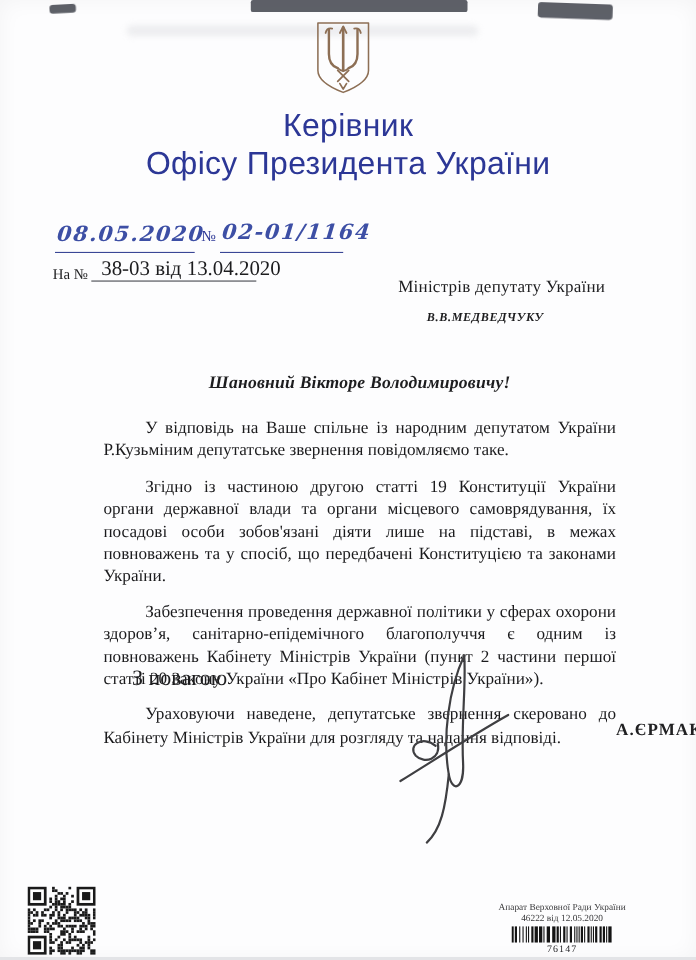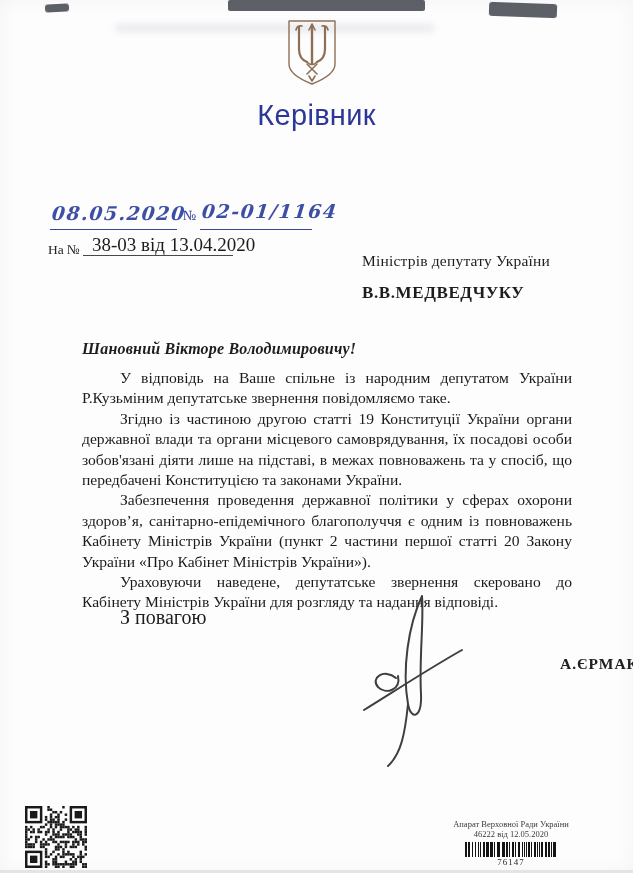--- a/index.html
+++ b/index.html
@@ -106,6 +106,7 @@
 
   <div class="header-title">
     <div>Керівник</div>
+    <div>Офісу Президента України</div>
   </div>
 
   <div class="ref-row">

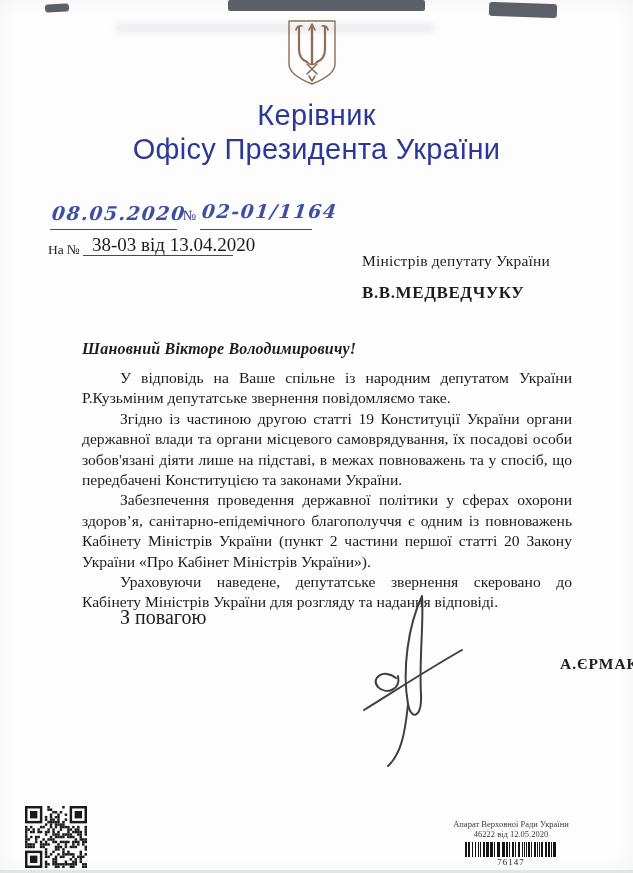--- a/index.html
+++ b/index.html
@@ -54,7 +54,7 @@
 
   .addressee { position: absolute; left: 362px; top: 252px; width: 230px; font-size: 15.5px; }
   .addressee .line1 { letter-spacing: .2px; }
-  .addressee .line2 { margin-top: 13px; font-weight: bold; font-size: 17px; letter-spacing: .6px; }
+  .addressee .line2 { margin-top: 13px; margin-left: 26px; font-weight: bold; font-size: 11px; letter-spacing: .6px; font-style: italic; }
 
   .salutation { position: absolute; left: 82px; top: 340px; width: 490px;
     font-weight: bold; font-style: italic; font-size: 16px; letter-spacing: .2px; }

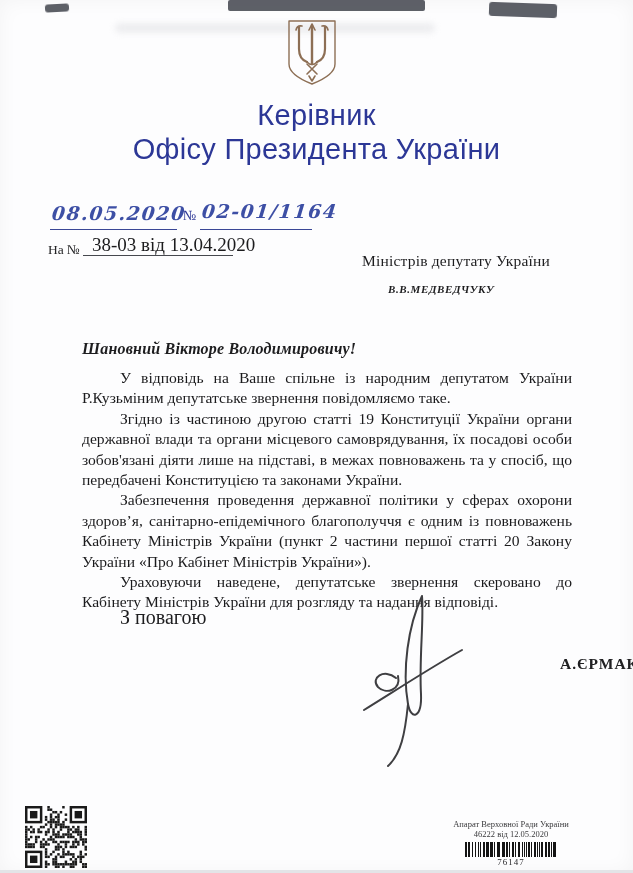--- a/index.html
+++ b/index.html
@@ -57,7 +57,7 @@
   .addressee .line2 { margin-top: 13px; margin-left: 26px; font-weight: bold; font-size: 11px; letter-spacing: .6px; font-style: italic; }
 
   .salutation { position: absolute; left: 82px; top: 340px; width: 490px;
-    font-weight: bold; font-style: italic; font-size: 16px; letter-spacing: .2px; }
+    text-align: center; font-weight: bold; font-style: italic; font-size: 16px; letter-spacing: .2px; }
 
   .body-text { position: absolute; left: 82px; top: 368px; width: 490px;
     font-size: 15.6px; line-height: 20.4px; text-align: justify; color: #1b1b1d; }

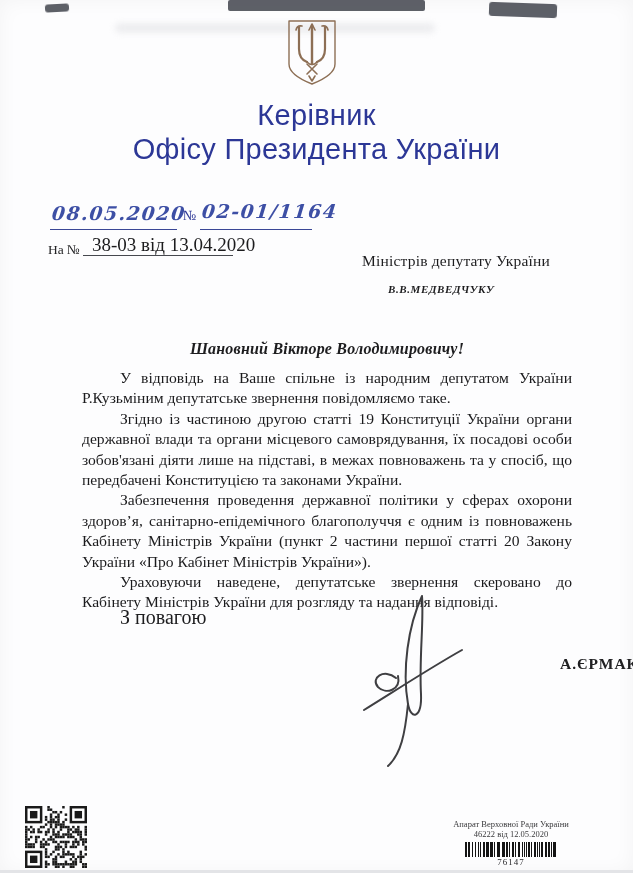--- a/index.html
+++ b/index.html
@@ -61,7 +61,7 @@
 
   .body-text { position: absolute; left: 82px; top: 368px; width: 490px;
     font-size: 15.6px; line-height: 20.4px; text-align: justify; color: #1b1b1d; }
-  .body-text p { text-indent: 38px; margin: 0; }
+  .body-text p { text-indent: 38px; margin: 12px; }
 
   .valediction { position: absolute; left: 120px; top: 606px; font-size: 20px; }
 

